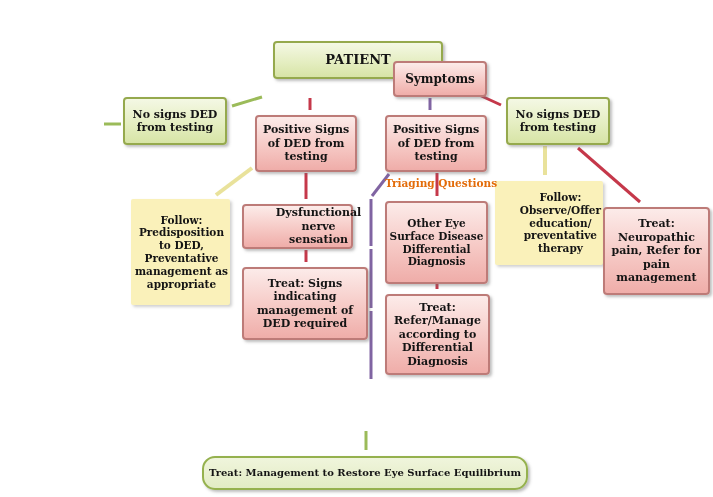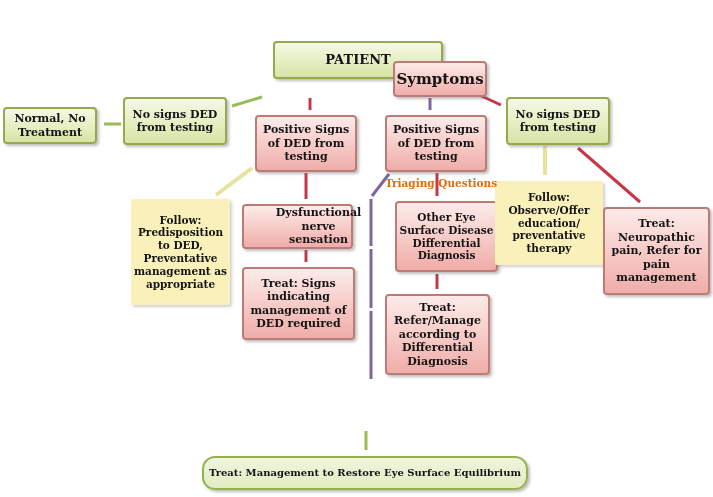--- a/index.html
+++ b/index.html
@@ -78,7 +78,7 @@
   </div>
 
 
-  <div class="node pink" style="left:393px;top:61px;width:94px;height:36px;font-size:15px;">
+  <div class="node pink" style="left:393px;top:61px;width:94px;height:36px;font-size:12px;">
     <span class="node-label">Symptoms</span>
   </div>
 

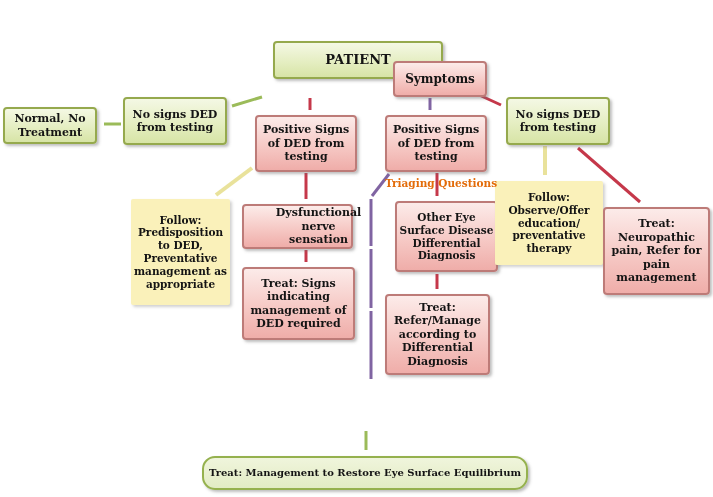--- a/index.html
+++ b/index.html
@@ -82,10 +82,6 @@
     <span class="node-label">Symptoms</span>
   </div>
 
-  <div class="node green" style="left:3px;top:107px;width:94px;height:37px;">
-    <span class="node-label">Normal, No
-Treatment</span>
-  </div>
 
   <div class="node green" style="left:123px;top:97px;width:104px;height:48px;">
     <span class="node-label">No signs DED

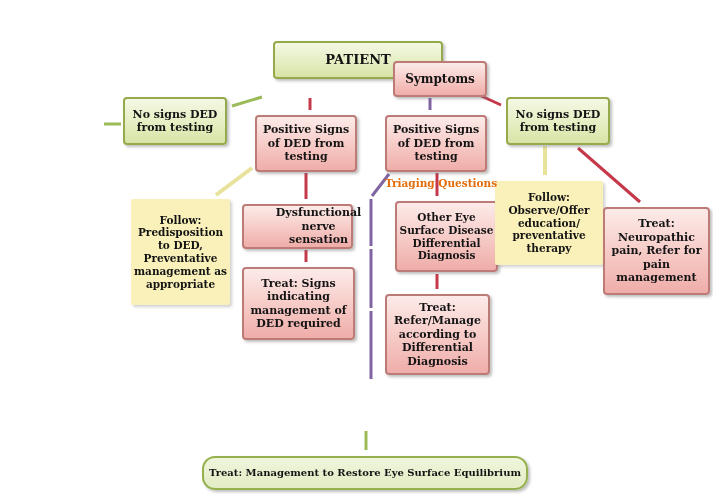--- a/index.html
+++ b/index.html
@@ -18,7 +18,7 @@
   .green{background:linear-gradient(180deg,#f4f8e4 0%,#e5eec2 55%,#d7e4a6 100%);border:2px solid #95a94d;}
   .pink{background:linear-gradient(180deg,#fcebe9 0%,#f6c9c5 55%,#efadа9 100%);border:2px solid #bd7b78;}
   .pink{background:linear-gradient(180deg,#fcebe9 0%,#f6c9c5 55%,#efada9 100%);border:2px solid #bd7b78;}
-  .yellow{background:#faf1ba;border:none;box-shadow:2px 2px 3px rgba(120,120,120,.35);border-radius:2px;}
+  .yellow{background:#faf1ba;border:none;box-shadow:2px 2px 3px rgba(120,120,120,.35);border-radius:2px;justify-content:flex-end;}
   .purple{background:linear-gradient(180deg,#efeaf5 0%,#ddd2e9 55%,#cfc2e0 100%);border:2px solid #7e6996;}
   .lightgreen{background:linear-gradient(180deg,#f0f5dc 0%,#e2ecc4 100%);border:2px solid #95b14e;}
   .annotation{

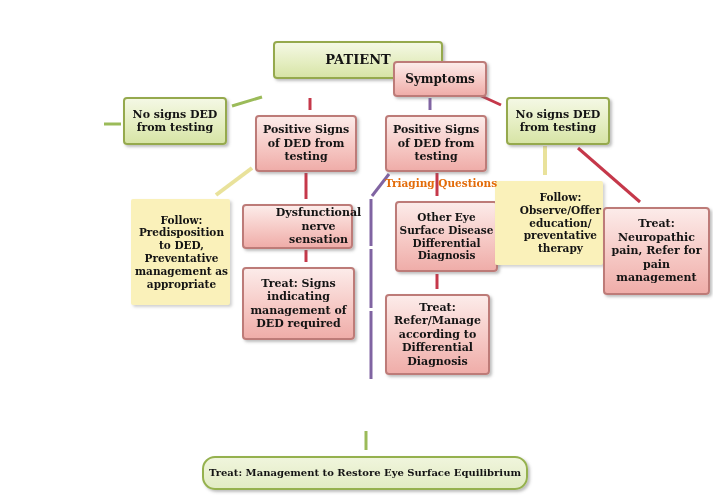--- a/index.html
+++ b/index.html
@@ -126,7 +126,7 @@
 DED required</span>
   </div>
 
-  <div class="node pink" style="left:395px;top:201px;width:103px;height:71px;font-size:10.5px;">
+  <div class="node pink" style="left:385px;top:201px;width:103px;height:83px;font-size:10.5px;">
     <span class="node-label">Other Eye
 Surface Disease
 Differential

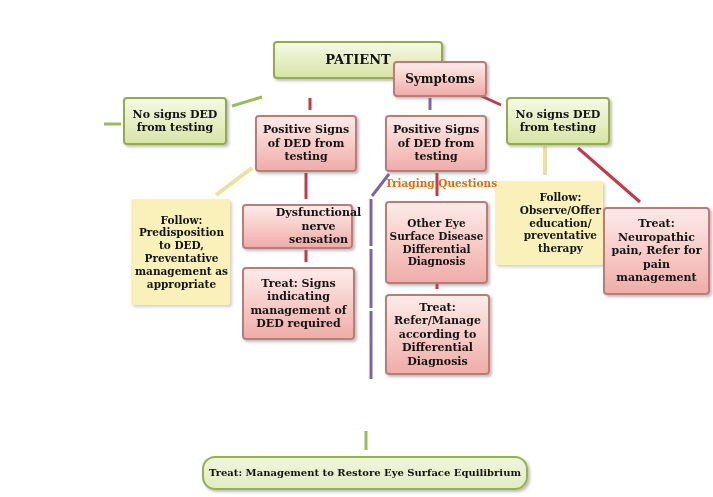--- a/index.html
+++ b/index.html
@@ -119,7 +119,7 @@
 nerve sensation</span>
   </div>
 
-  <div class="node pink" style="left:242px;top:267px;width:113px;height:73px;">
+  <div class="node pink" style="left:242px;top:267px;width:126px;height:73px;">
     <span class="node-label">Treat: Signs
 indicating
 management of

